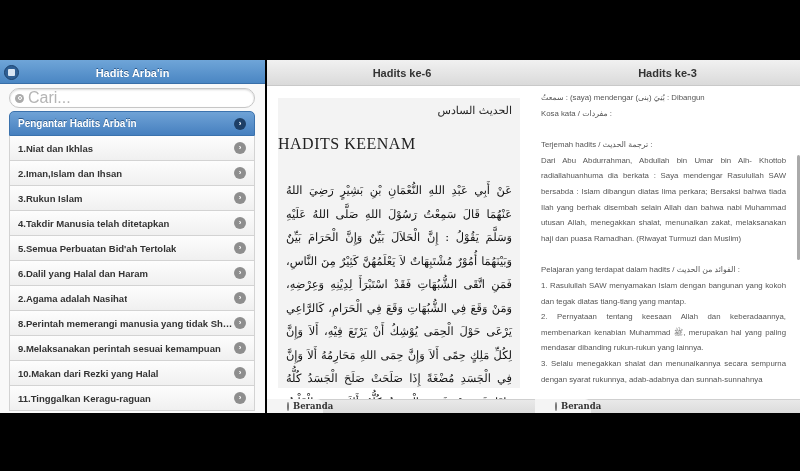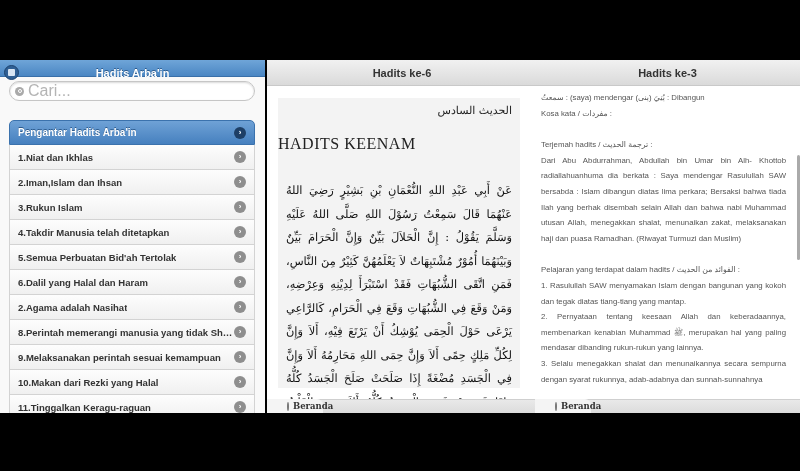--- a/index.html
+++ b/index.html
@@ -13,7 +13,7 @@
 
     
     .hdr-blue {
-      height: 17px;
+      height: 24px;
       background: linear-gradient(#6fa5d8, #4a86c3);
       border-bottom: 1px solid #396fa8;
       color: #fff; font-weight: bold; font-size: 11px;

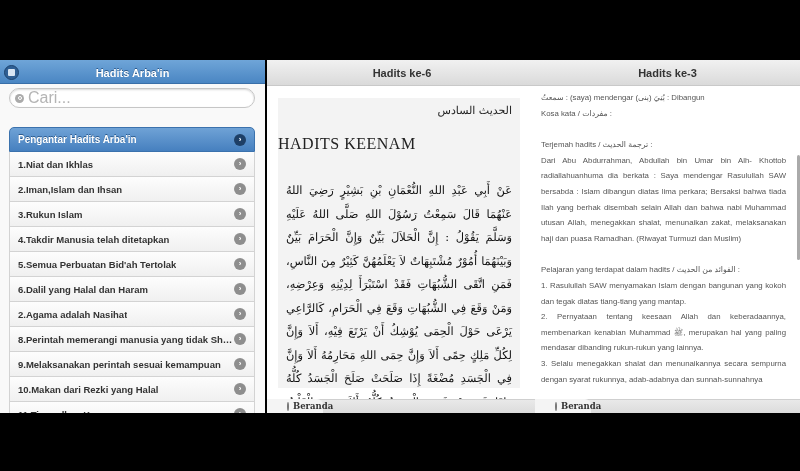--- a/index.html
+++ b/index.html
@@ -43,7 +43,7 @@
     }
     .search input::placeholder { color: #b4b4b4; }
 
-    .list { margin: 16px 10px 0 9px; }
+    .list { margin: 0 10px 0 9px; }
     .li {
       height: 25px; border: 1px solid #d3d3d3; border-top: none;
       background: linear-gradient(#fdfdfd, #f0f0f0);

